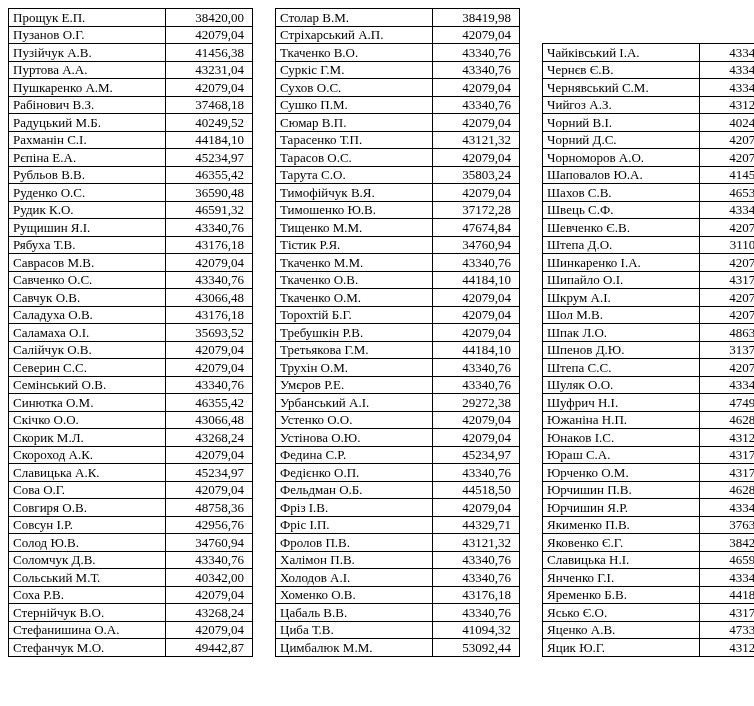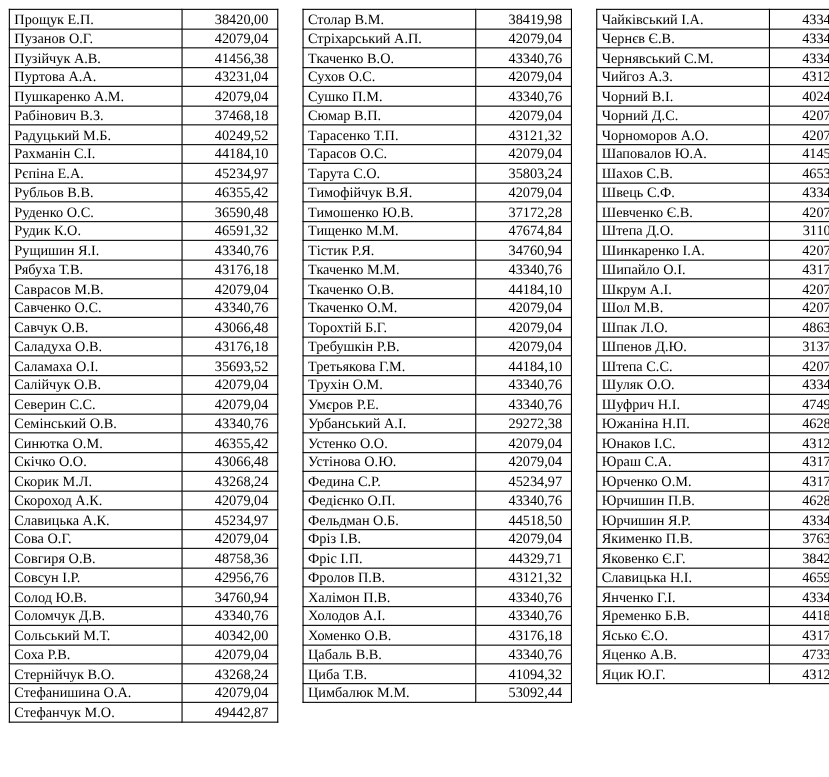--- a/index.html
+++ b/index.html
@@ -23,7 +23,7 @@
   }
   .tables {
     display: flex;
-    align-items: flex-start;
+    align-items: flex-end;
     gap: 22px;
   }
   table.payments {

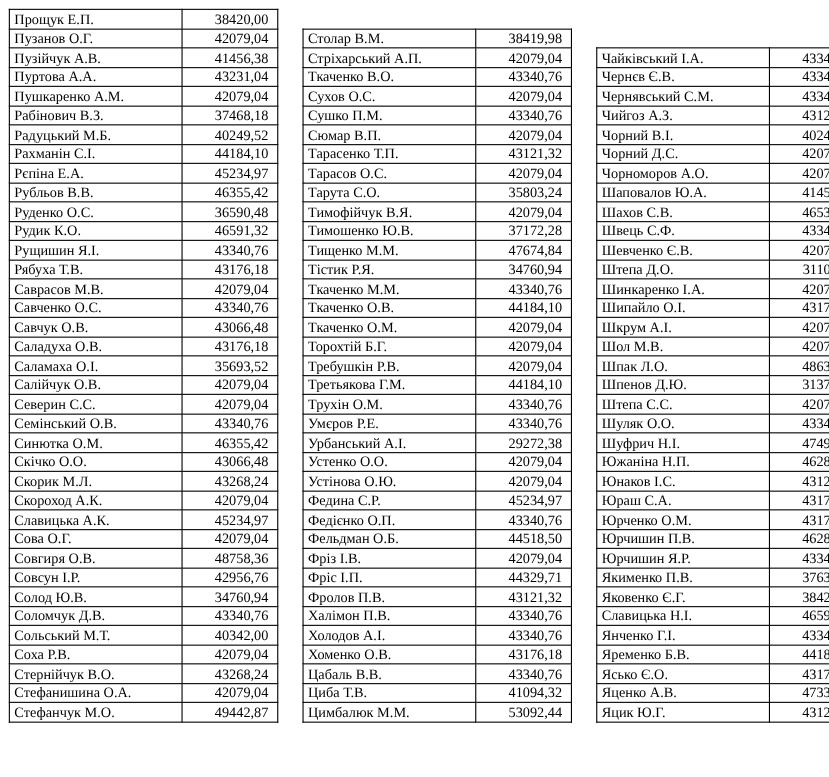--- a/index.html
+++ b/index.html
@@ -223,6 +223,10 @@
             <td class="amount">43340,76</td>
           </tr>
           <tr>
+            <td class="name">Суркіс Г.М.</td>
+            <td class="amount">43340,76</td>
+          </tr>
+          <tr>
             <td class="name">Сухов О.С.</td>
             <td class="amount">42079,04</td>
           </tr>

